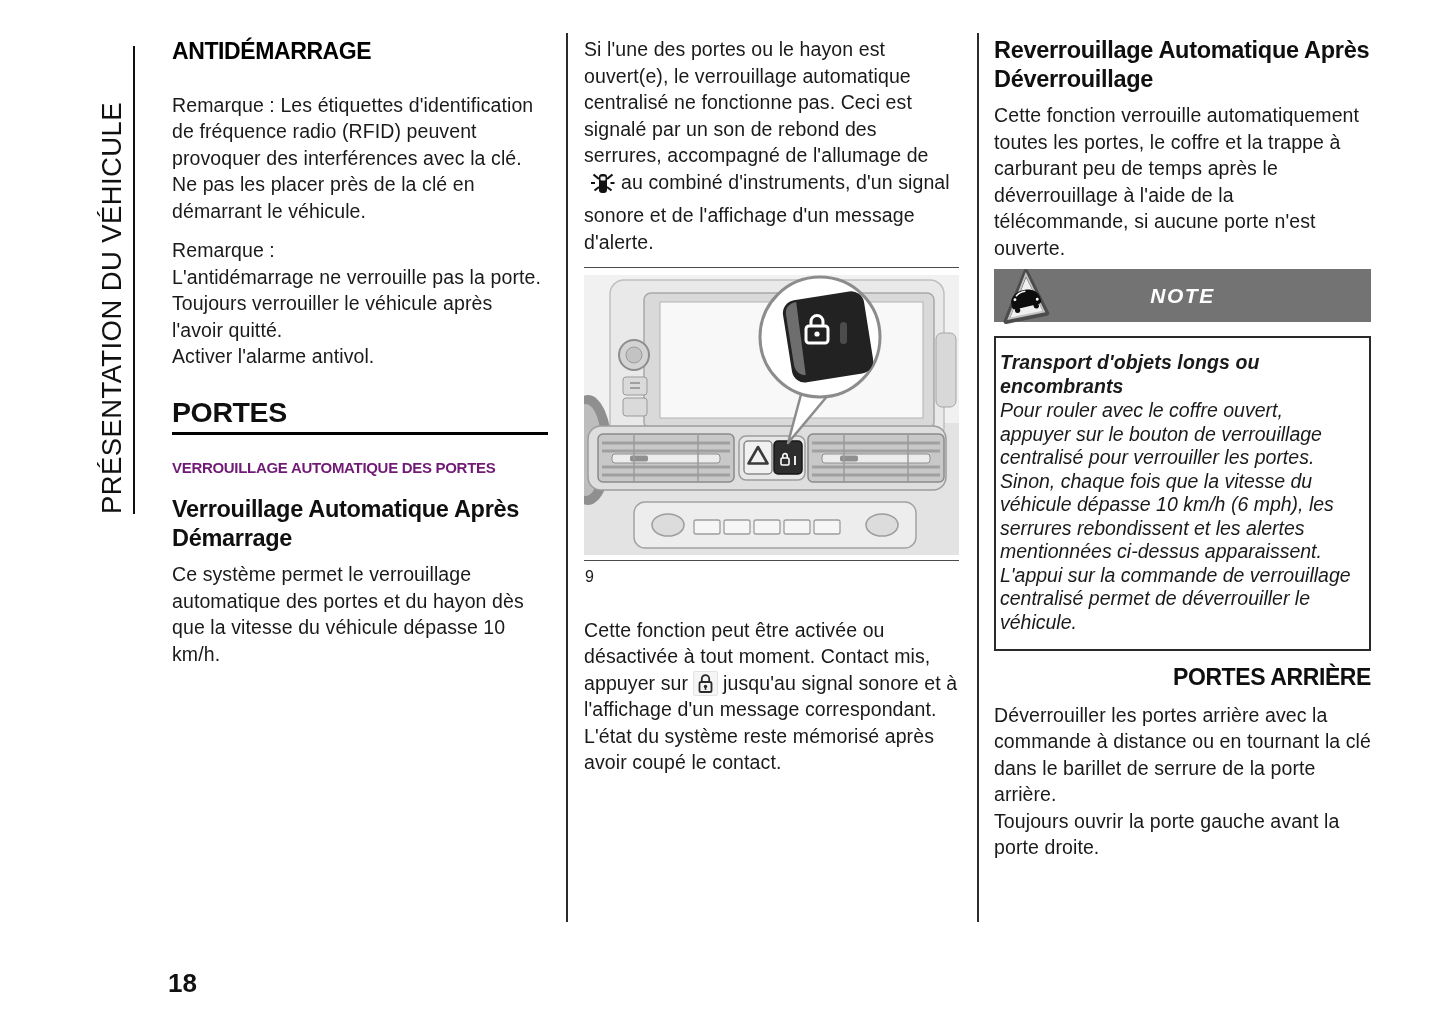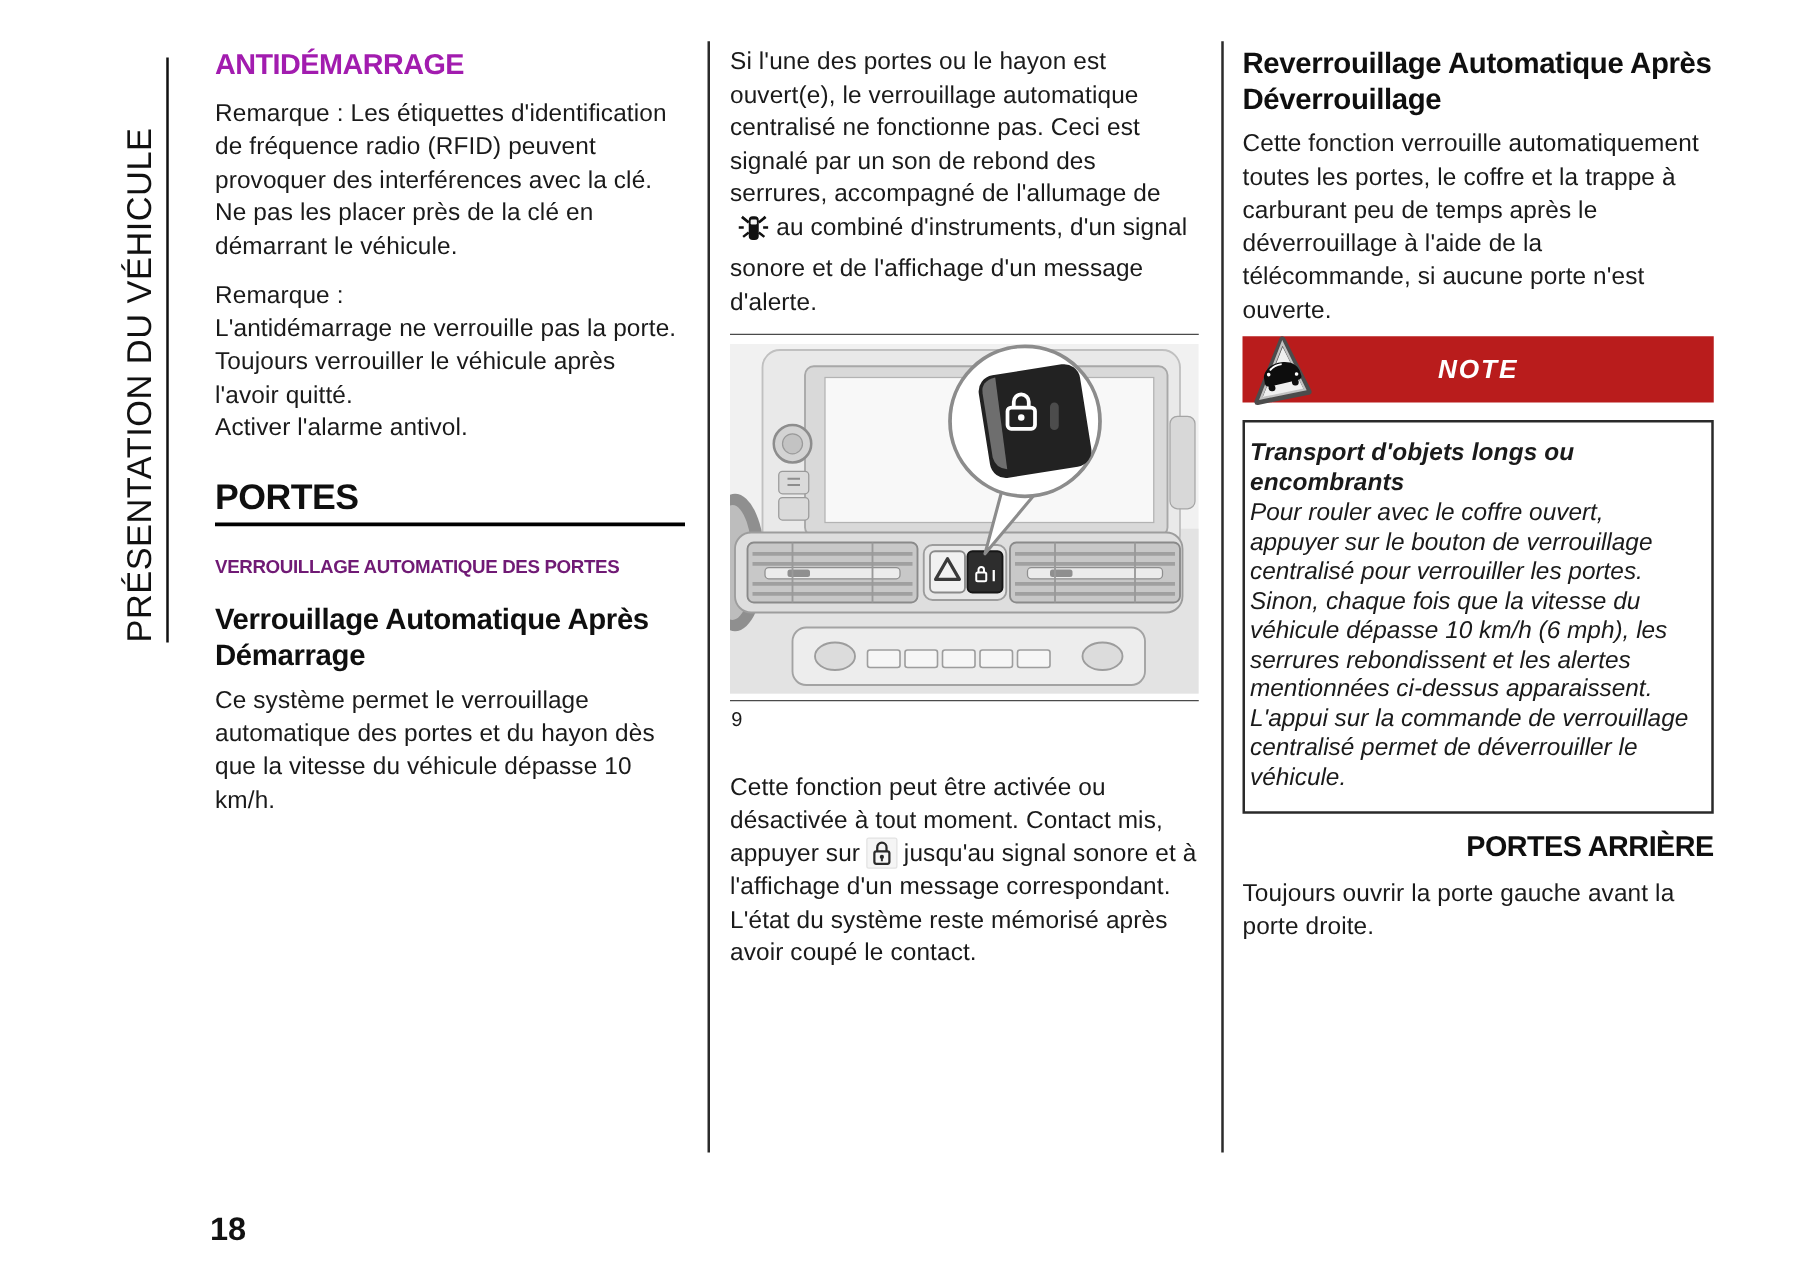--- a/index.html
+++ b/index.html
@@ -30,7 +30,7 @@
   .vrule2 { left:977px; }
 
   
-  .h-caps   { font-size:23px;  font-weight:900; letter-spacing:-0.4px; color:#a21caf; margin:0 0 13px 0; }
+  .h-caps   { font-size:23px;  font-weight:900; letter-spacing:-0.4px; color:#000000; margin:0 0 27px 0; }
   .h-big    { font-size:28.5px; font-weight:900; letter-spacing:-0.4px; color:#0f0f0f; margin:0; }
   .h-caps-sub { font-size:15px; font-weight:900; line-height:27px; letter-spacing:-0.3px; color:#701a75; margin:0 0 14px 0; }
   .h-title  { font-size:23.5px; font-weight:800; line-height:28.5px; letter-spacing:-0.3px; color:#0f0f0f; margin:0 0 9px 0; }

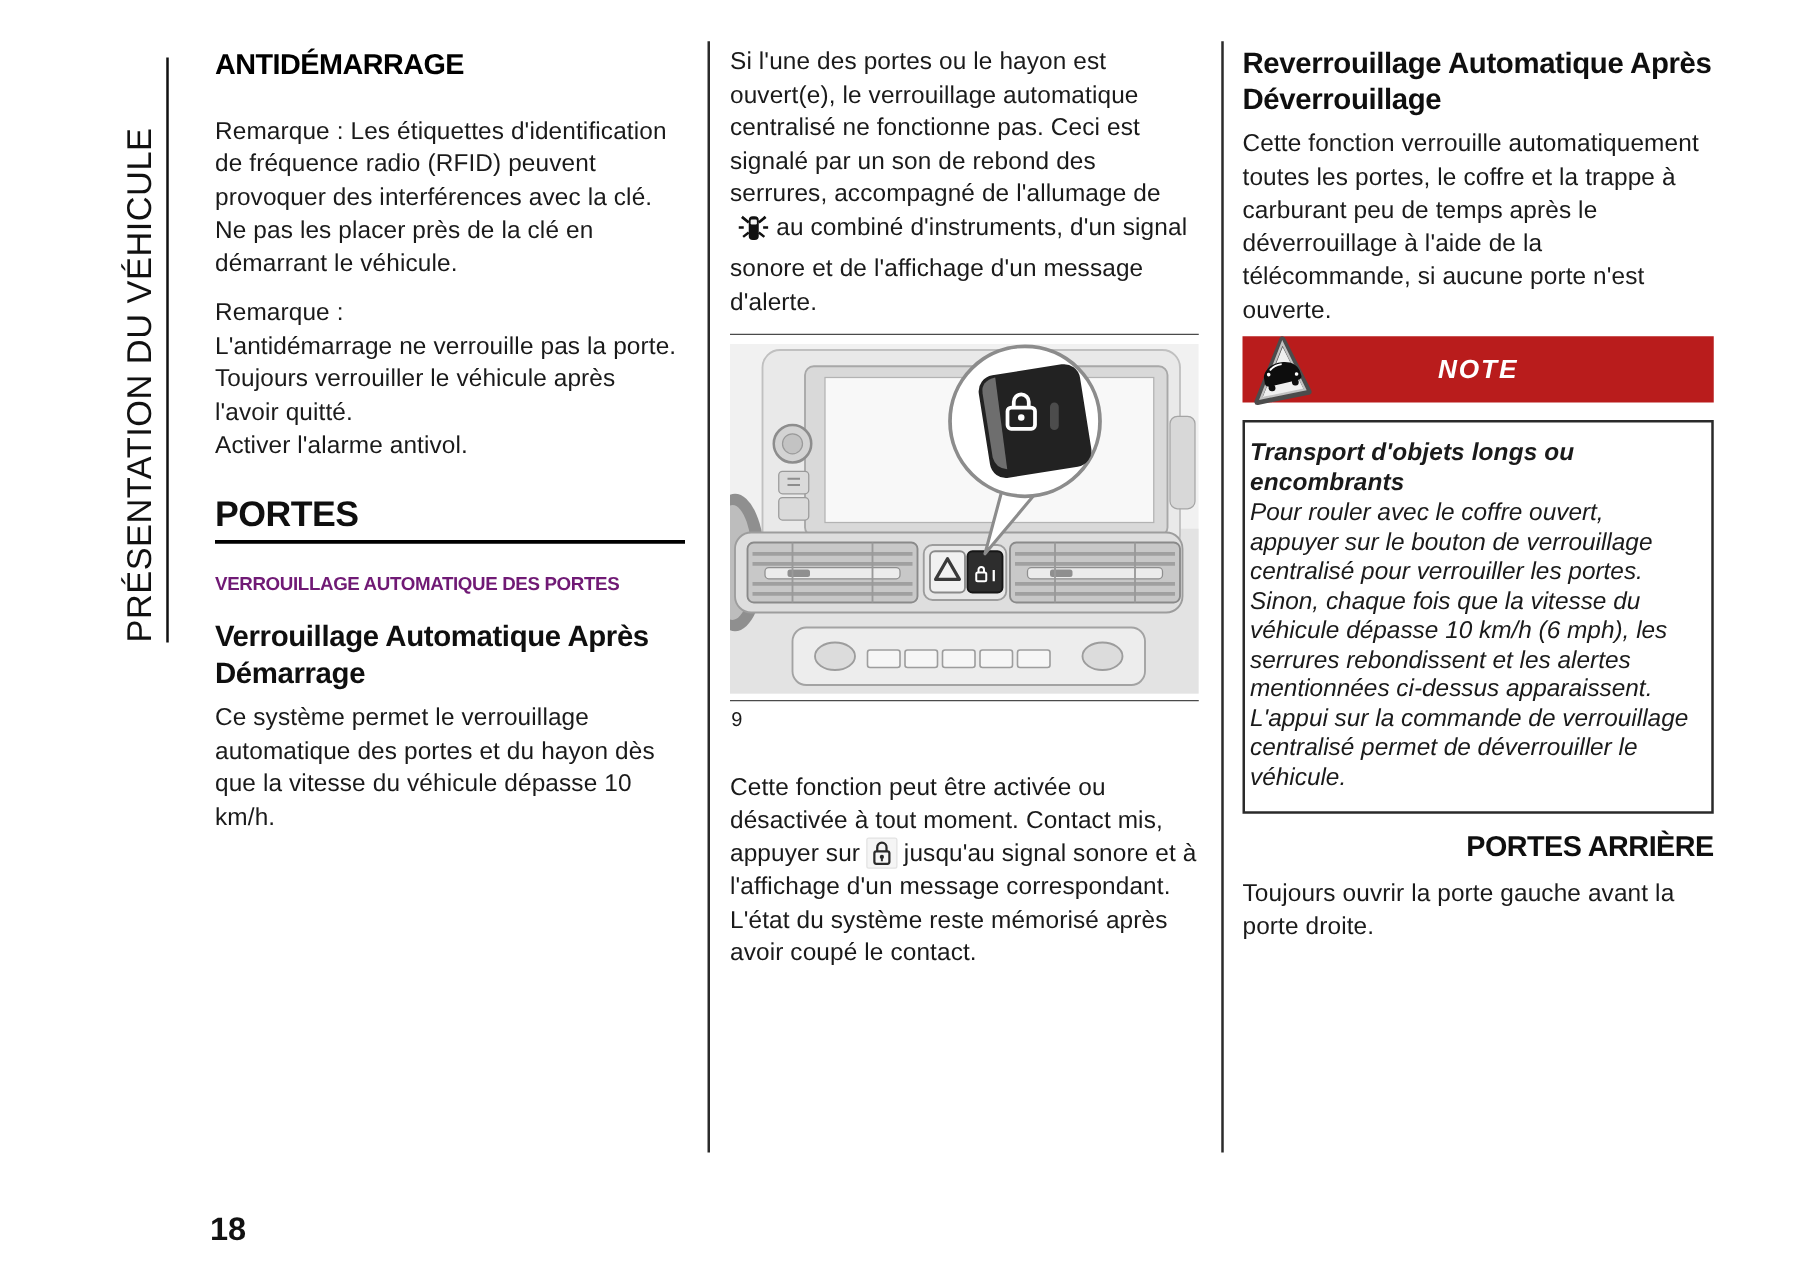--- a/index.html
+++ b/index.html
@@ -48,7 +48,7 @@
   .inline-lock-wrap svg { display:block; }
 
   
-  .note-bar { position:relative; margin-top:8px; height:53px; background:#b91c1c; }
+  .note-bar { position:relative; margin-top:8px; height:53px; background:#737373; }
   .note-bar-label {
     text-align:center; line-height:53px; color:#ffffff; font-weight:800; font-style:italic;
     font-size:21px; letter-spacing:1.5px;

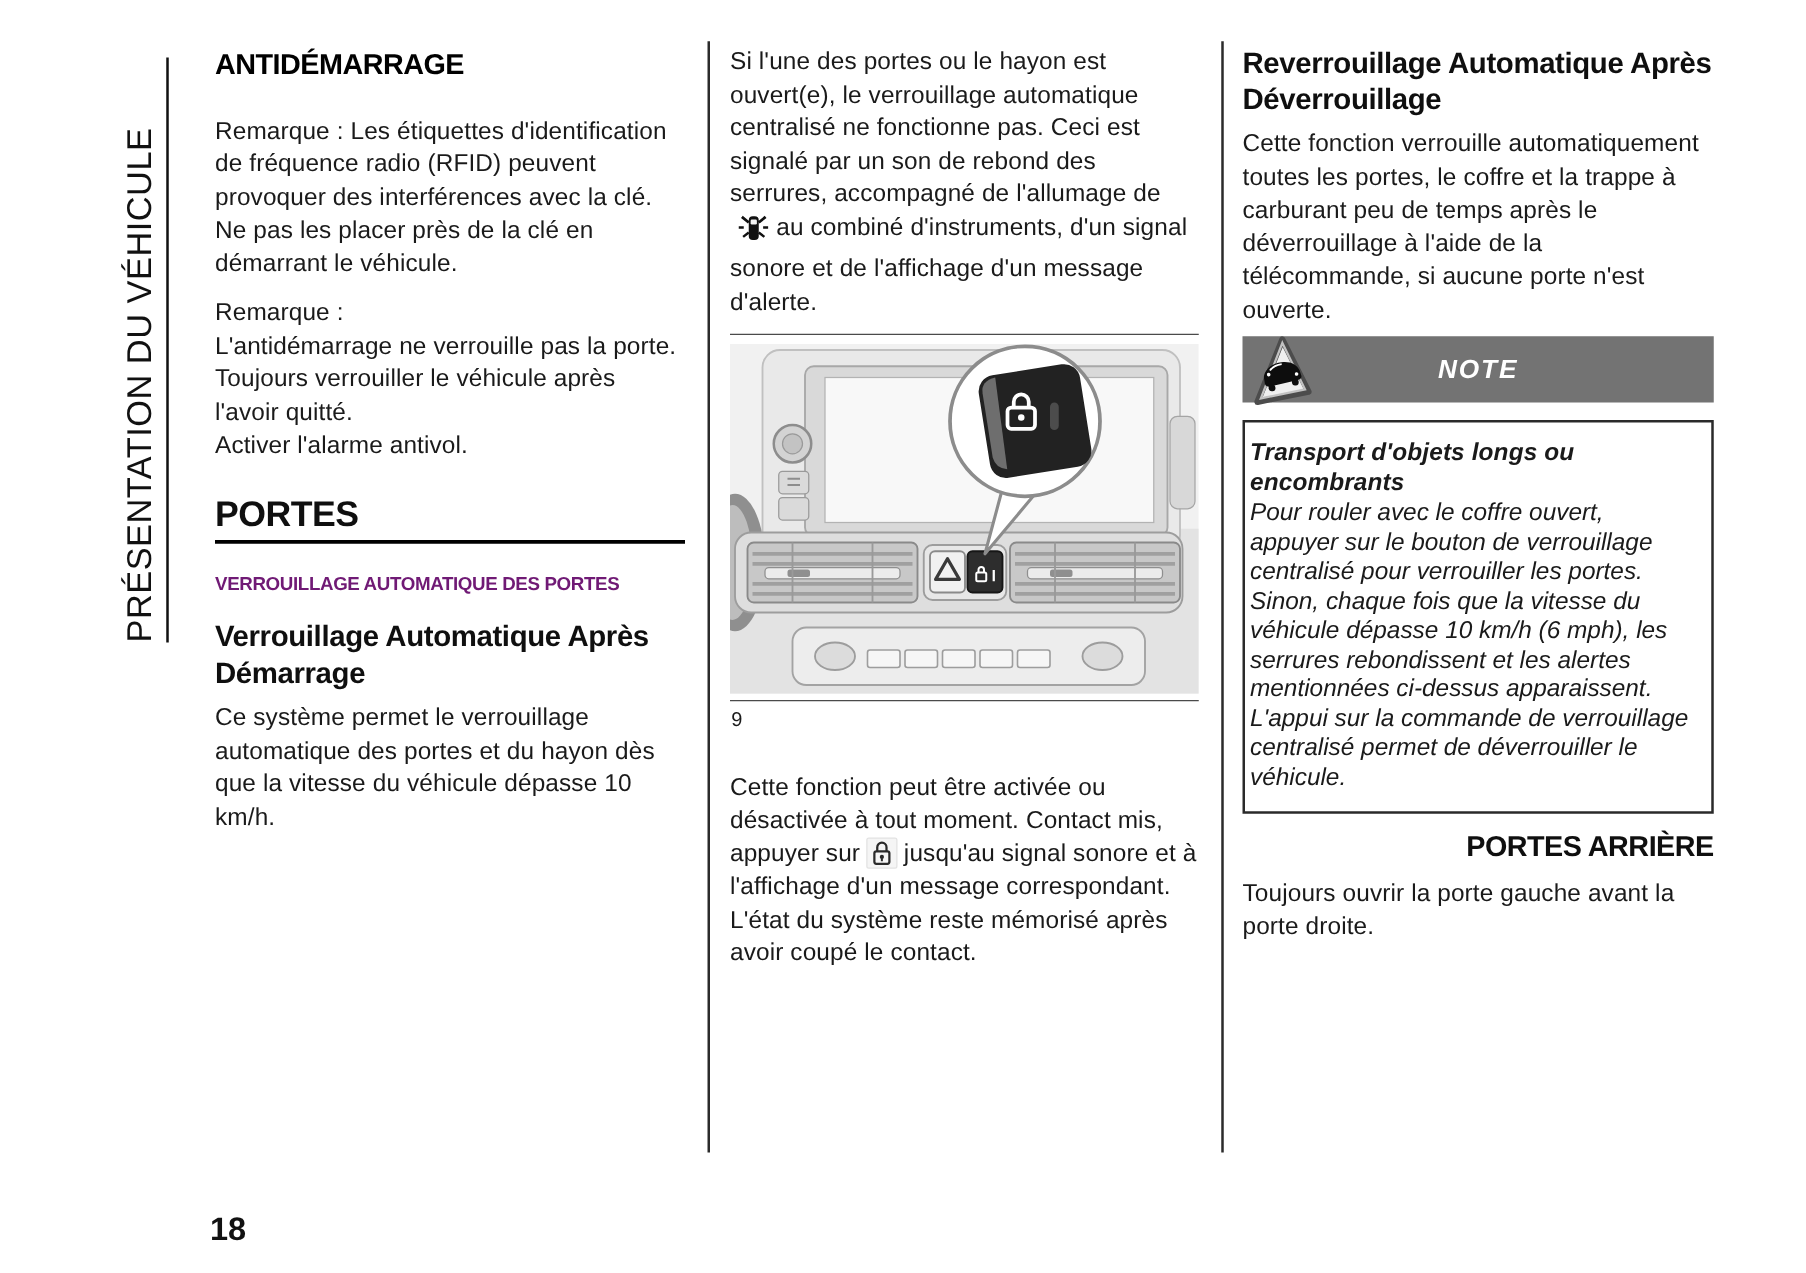--- a/index.html
+++ b/index.html
@@ -207,6 +207,7 @@
   </div>
 
   <div class="h-caps2">PORTES ARRIÈRE</div>
+  <div class="tight">Déverrouiller les portes arrière avec la commande à distance ou en tournant la clé dans le barillet de serrure de la porte arrière.</div>
   <div class="tight">Toujours ouvrir la porte gauche avant la porte droite.</div>
 </div>
 

